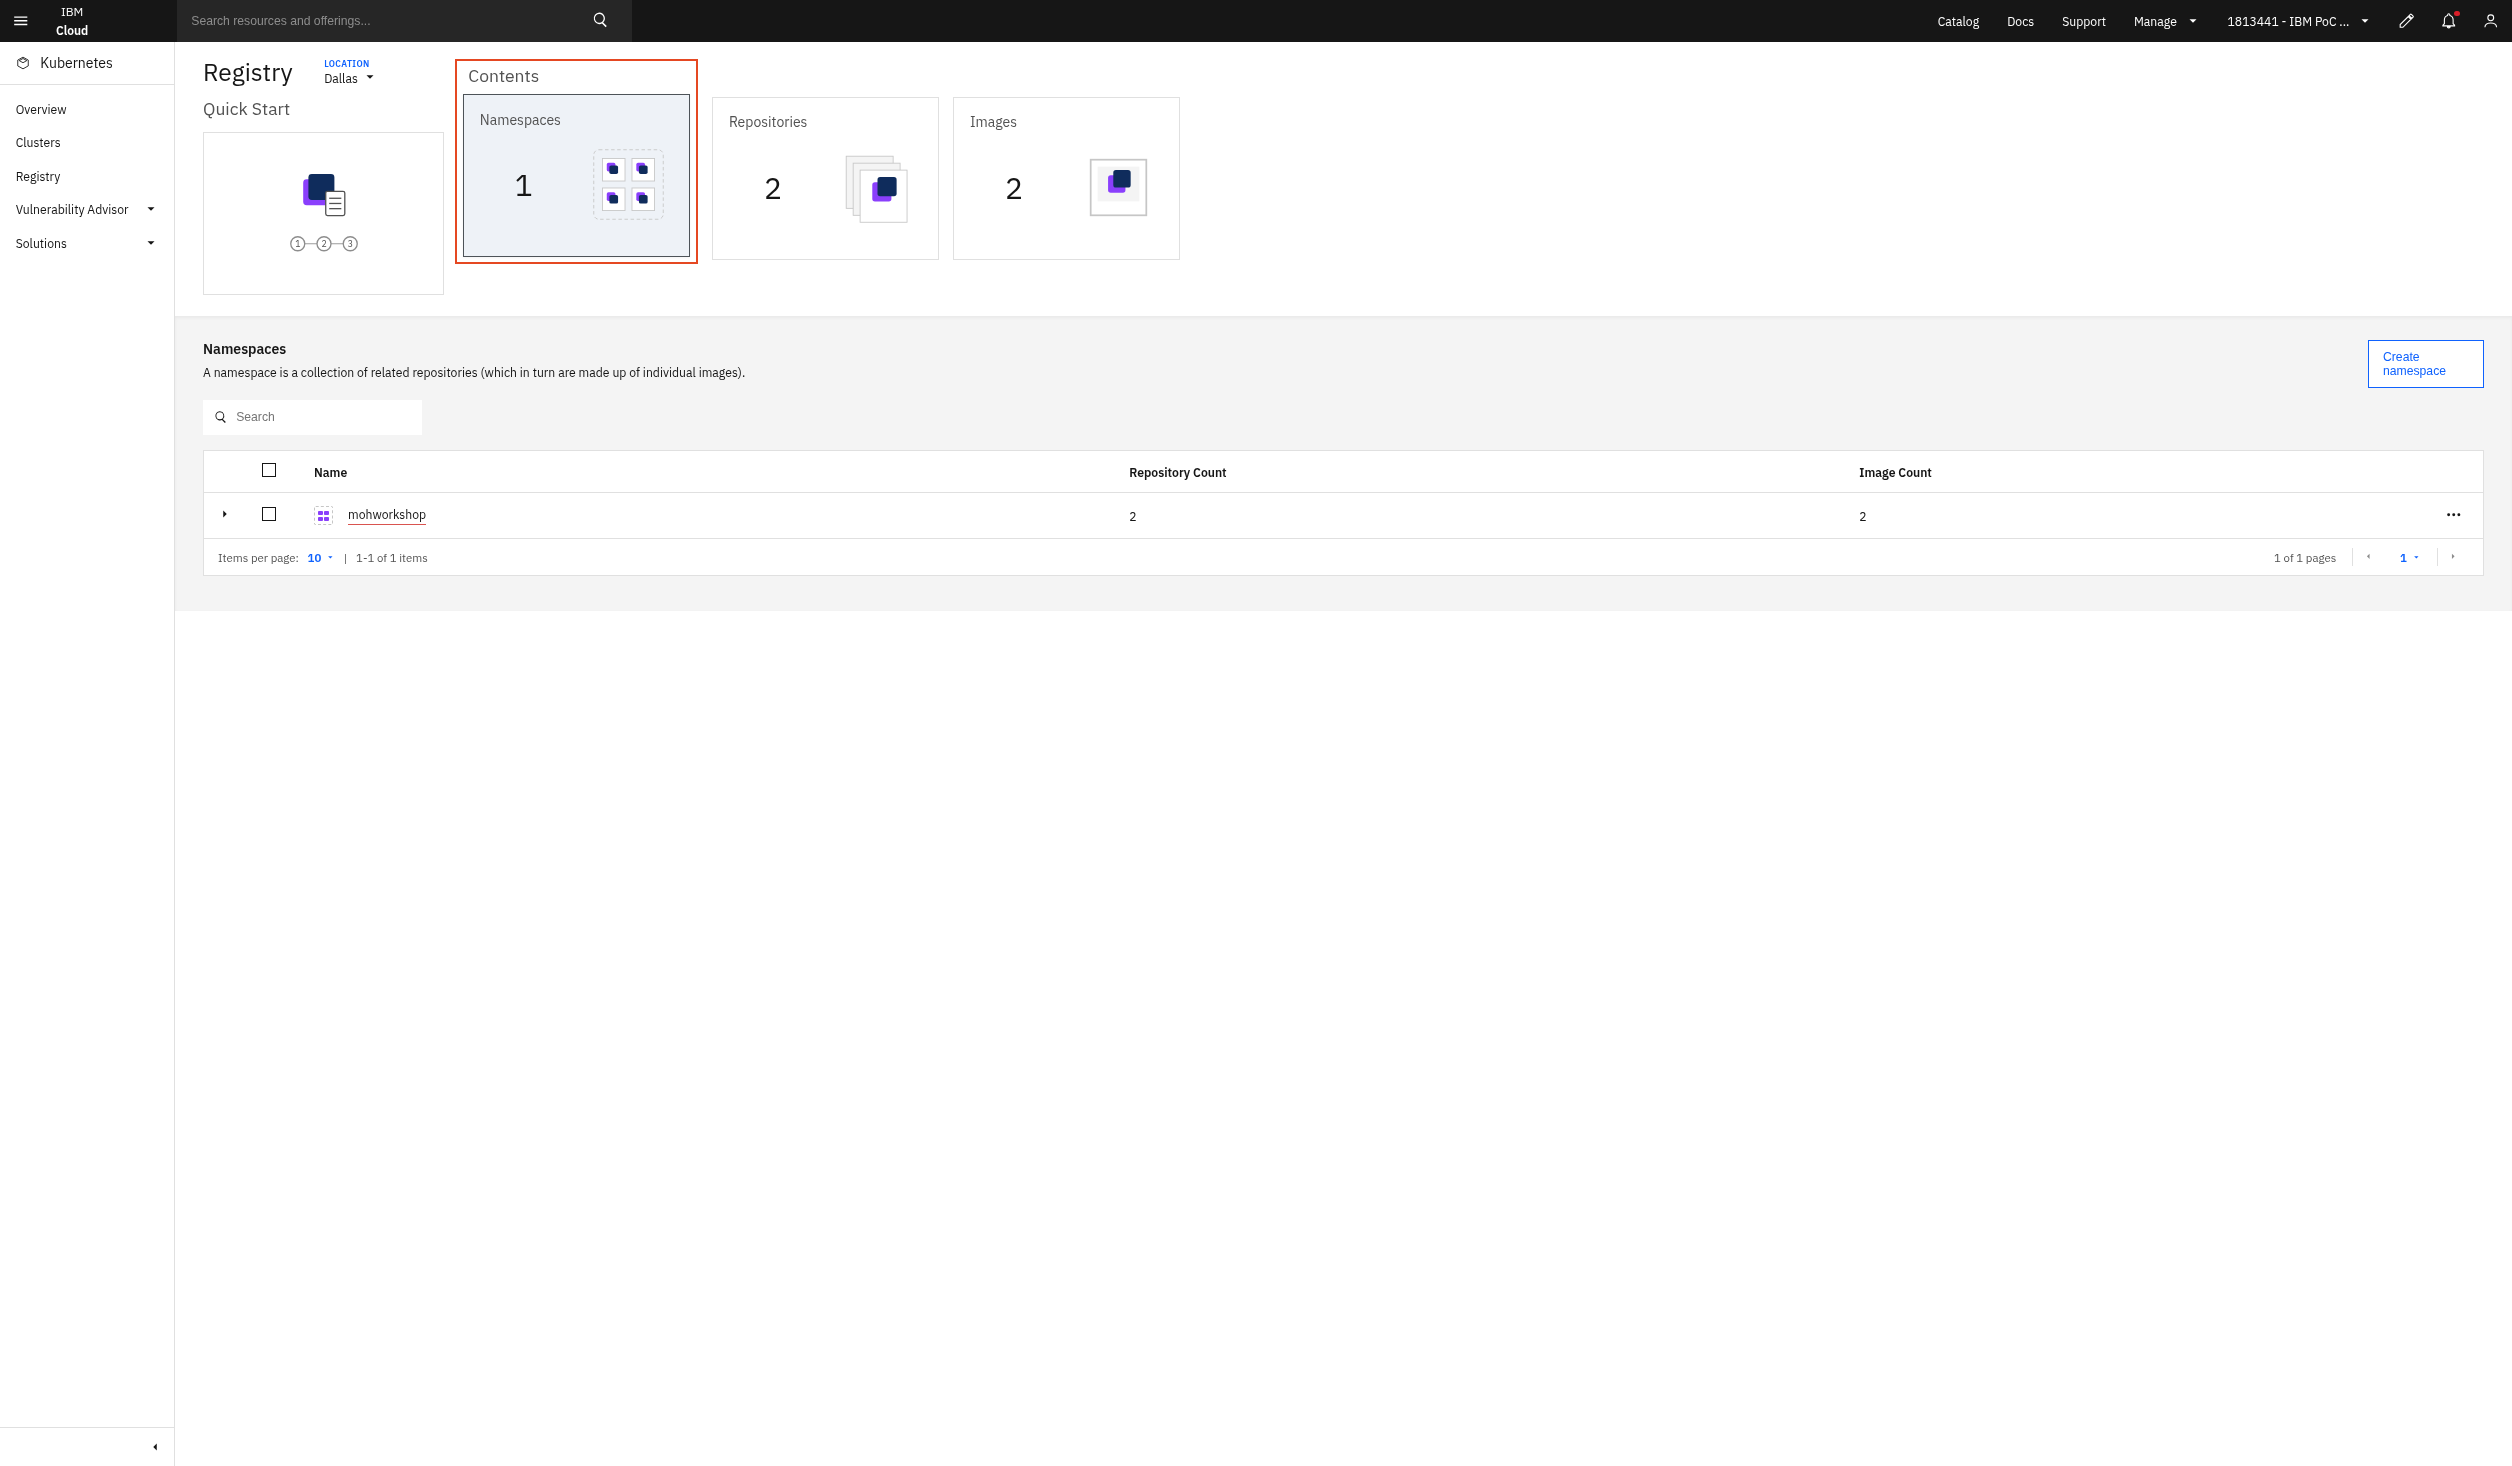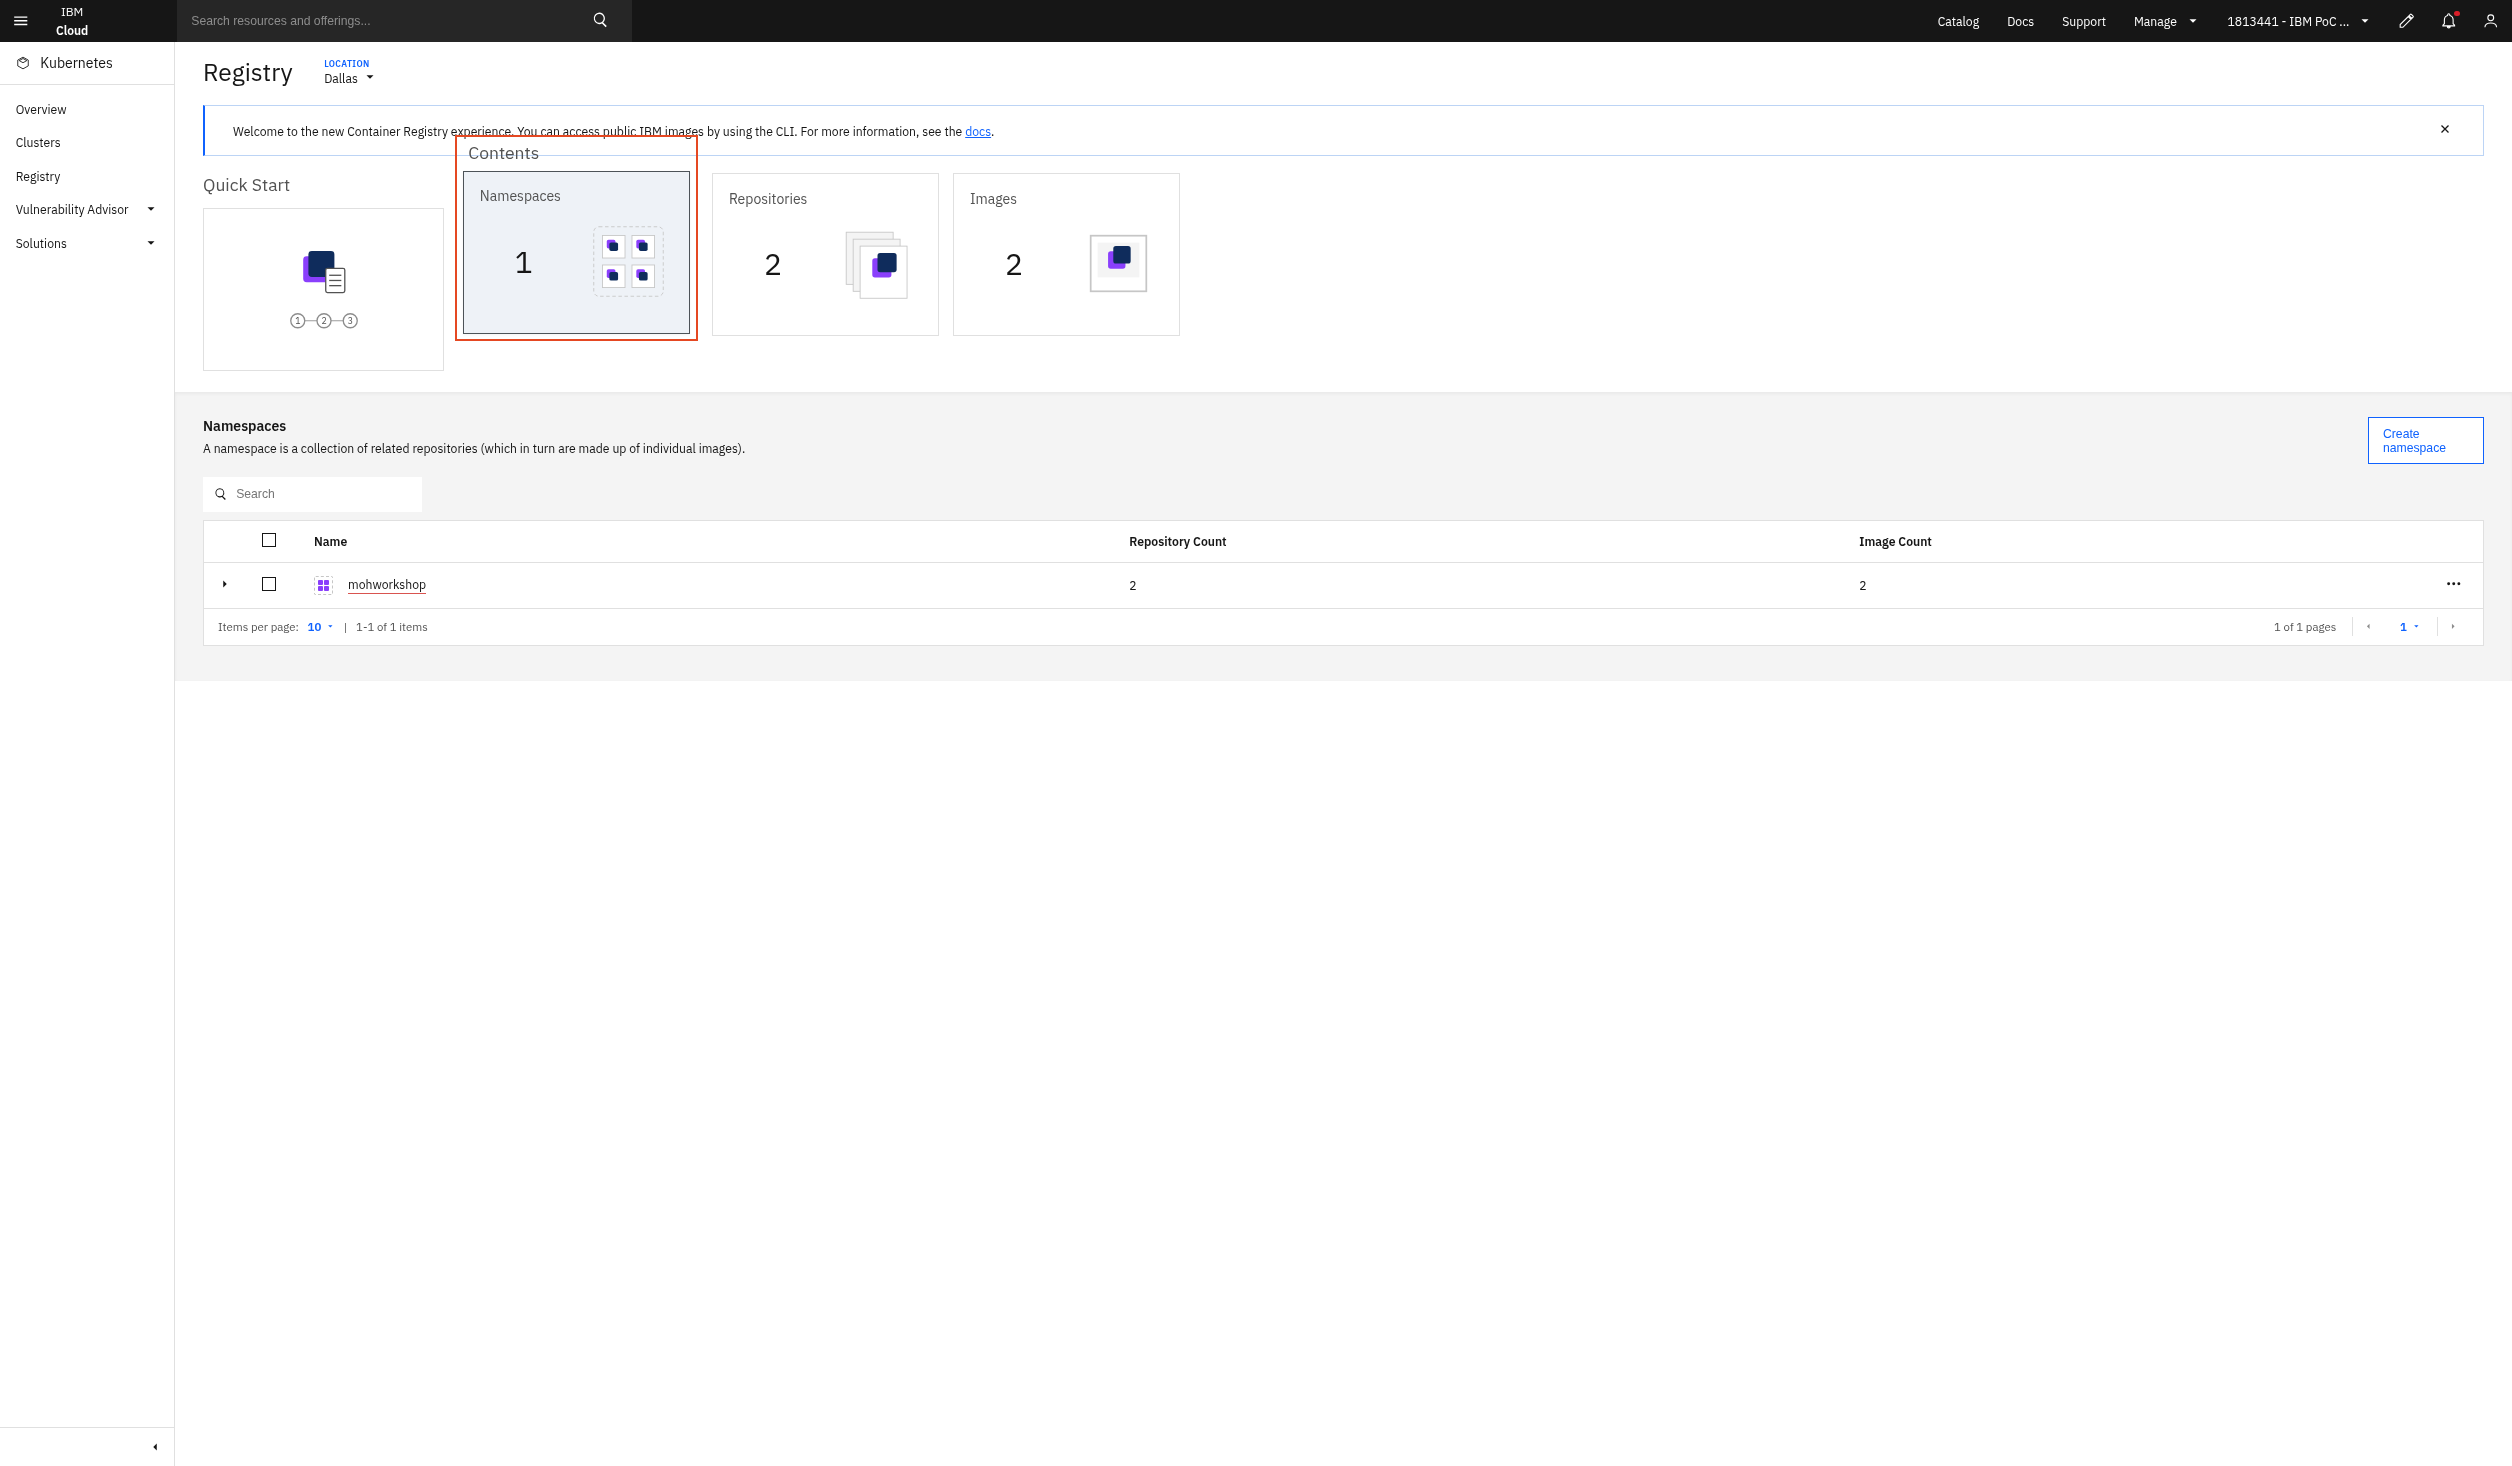--- a/index.html
+++ b/index.html
@@ -198,16 +198,6 @@
       </div>
     </div>
 
-    <div class="info-banner">
-      <div>
-        <span>Welcome to the new Container Registry experience. You can access public IBM images by using the CLI. For more information, see the </span><a href="#">docs</a><span>.</span>
-      </div>
-      <div class="banner-close">
-        <svg class="icon-sm" viewBox="0 0 16 16">
-            <path d="M4 4l8 8M12 4l-8 8" stroke="#161616" stroke-width="1.5"></path>
-          </svg>
-      </div>
-    </div>
 
     <div class="cards-area">
       <div class="section-col quickstart-col">

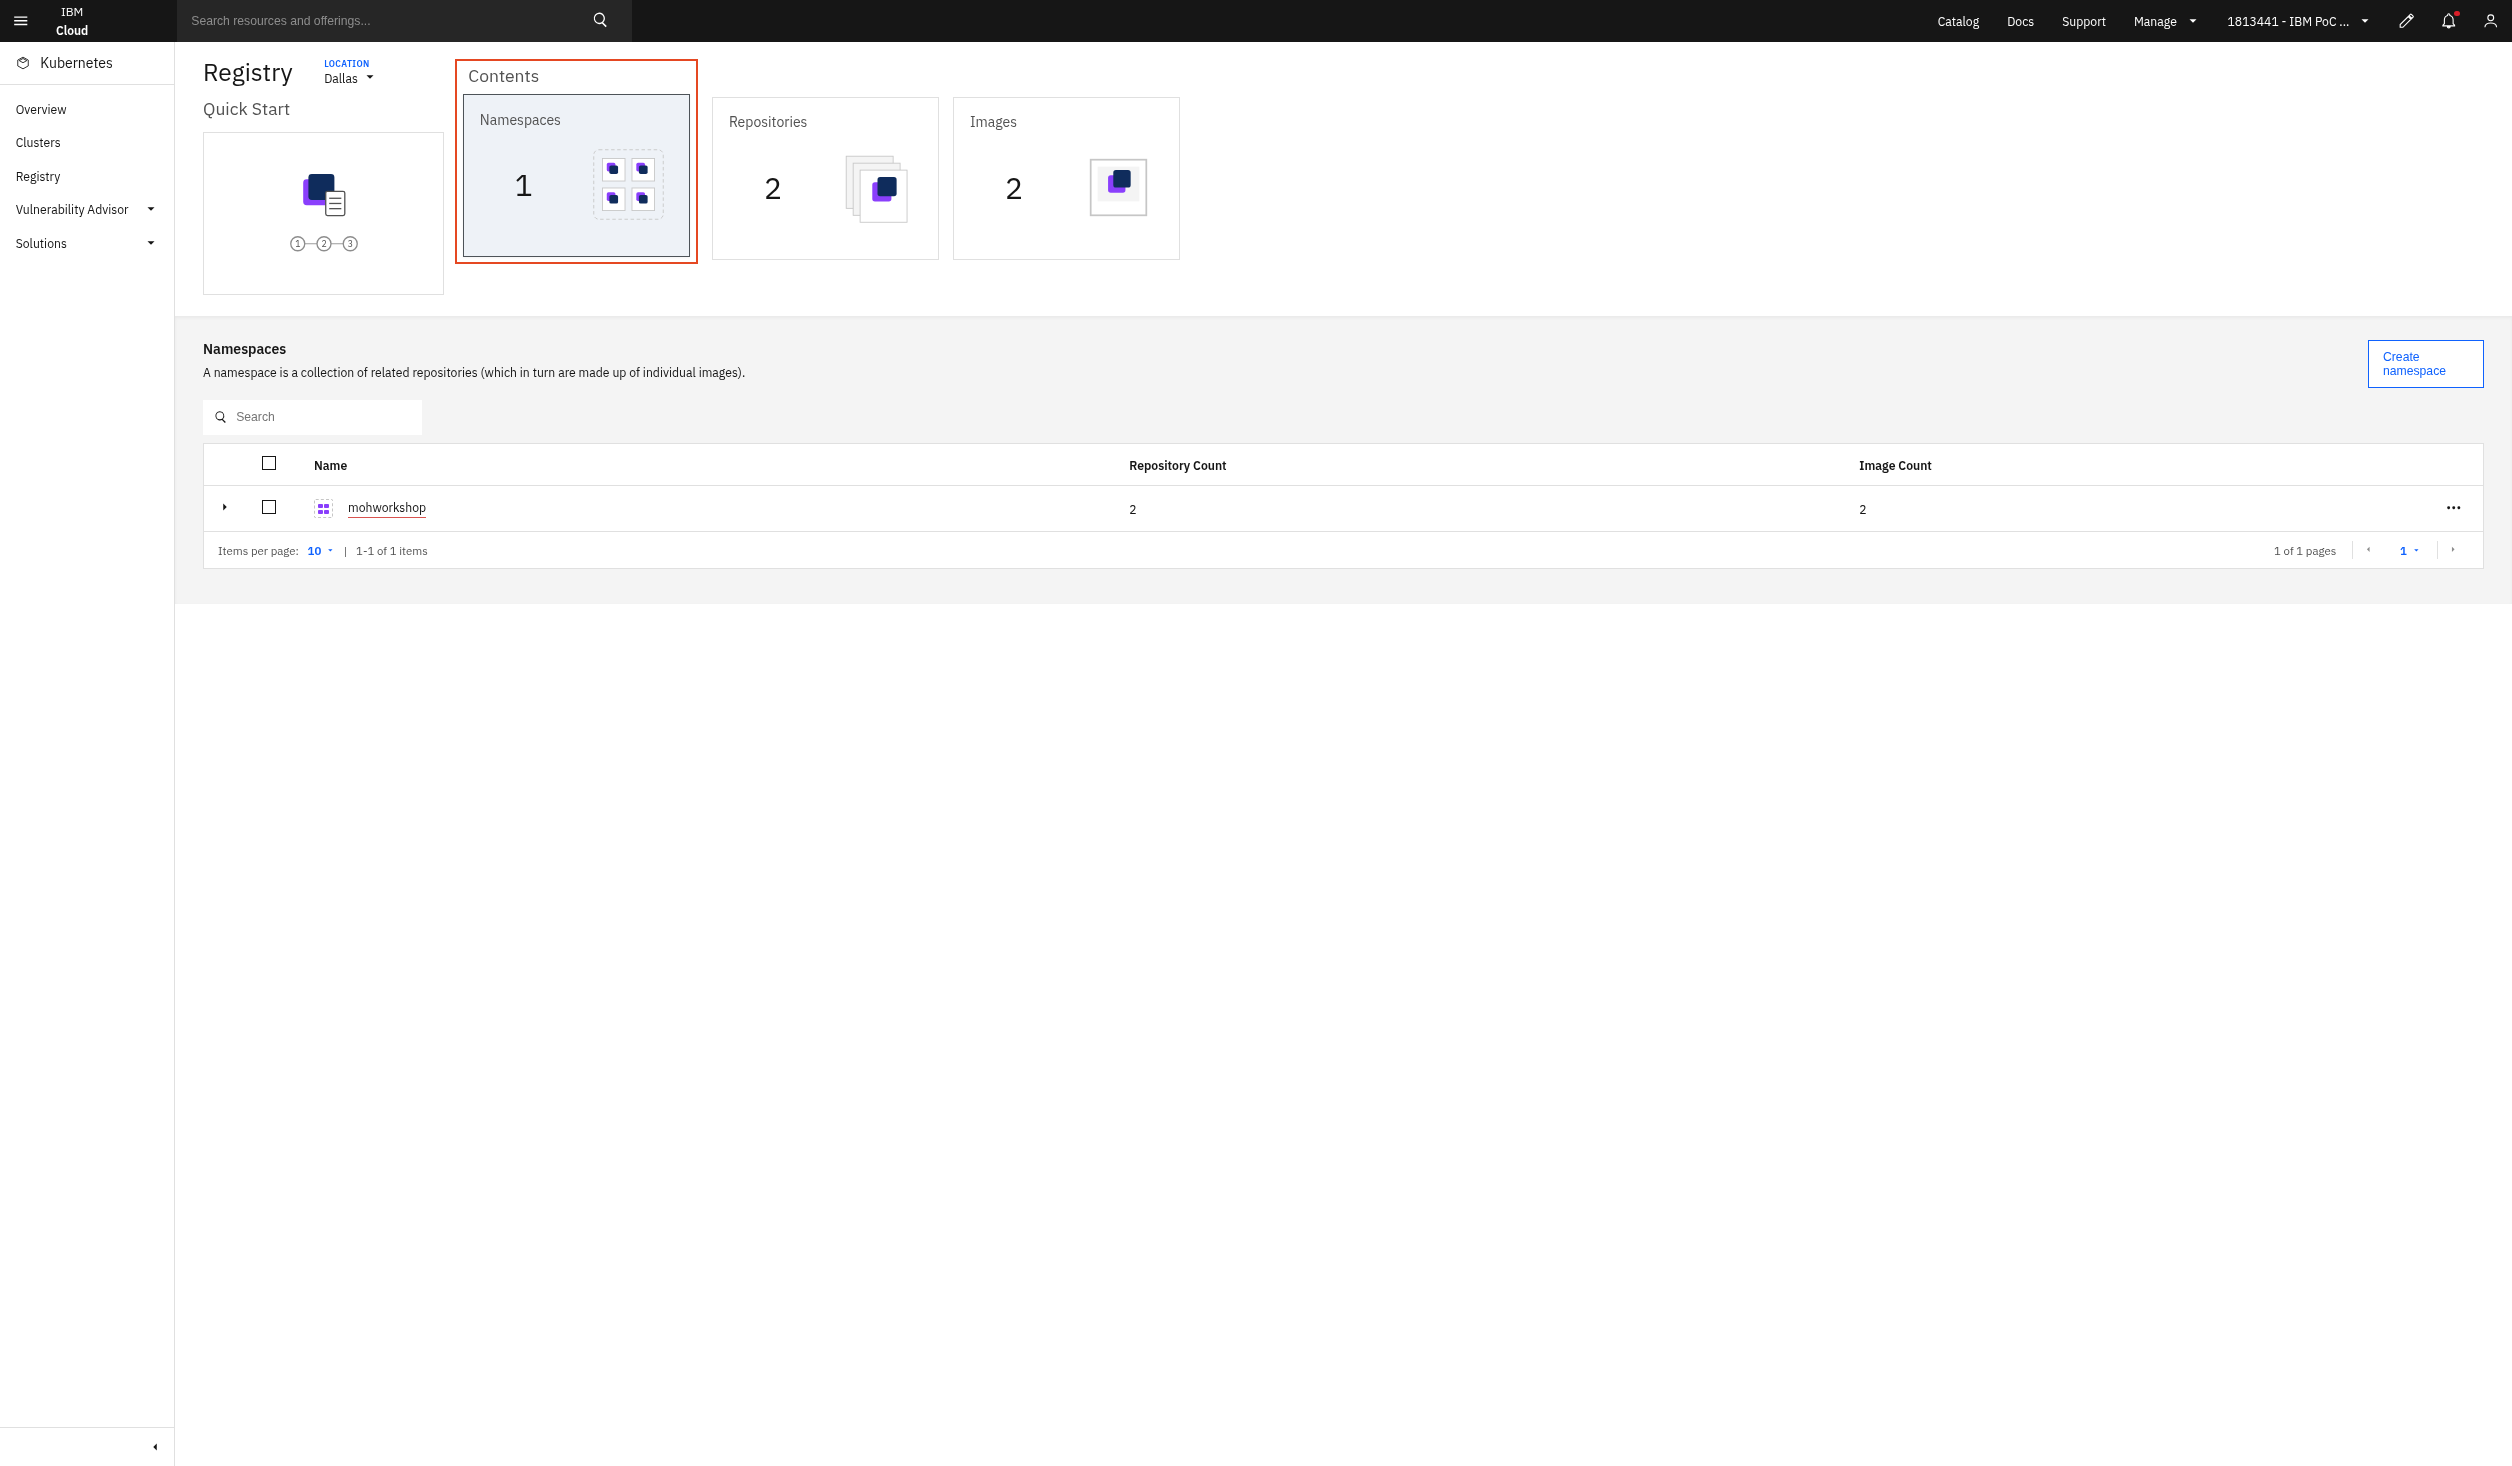--- a/index.html
+++ b/index.html
@@ -69,7 +69,7 @@
     .ns-search { margin-top: 12.2px; background: #fff; width: 219px; height: 35px; display: flex; align-items: center; padding: 0 10.5px; gap: 8.7px; }
     .ns-search input { border: none; outline: none; font-size: 12.2px; flex:1; }
     
-    .table-wrap { margin-top: 8px; background: #fff; border: 0.9px solid #e0e0e0;}
+    .table-wrap { margin-top: 15px; background: #fff; border: 0.9px solid #e0e0e0;}
     table { width: 100%; border-collapse: collapse; font-size: 12.2px;}
     thead th { text-align: left; padding: 12.2px 14px; font-weight: 600; border-bottom: 0.9px solid #e0e0e0; color:#161616;}
     tbody td { padding: 12.2px 14px; border-bottom: 0.9px solid #e0e0e0; }

